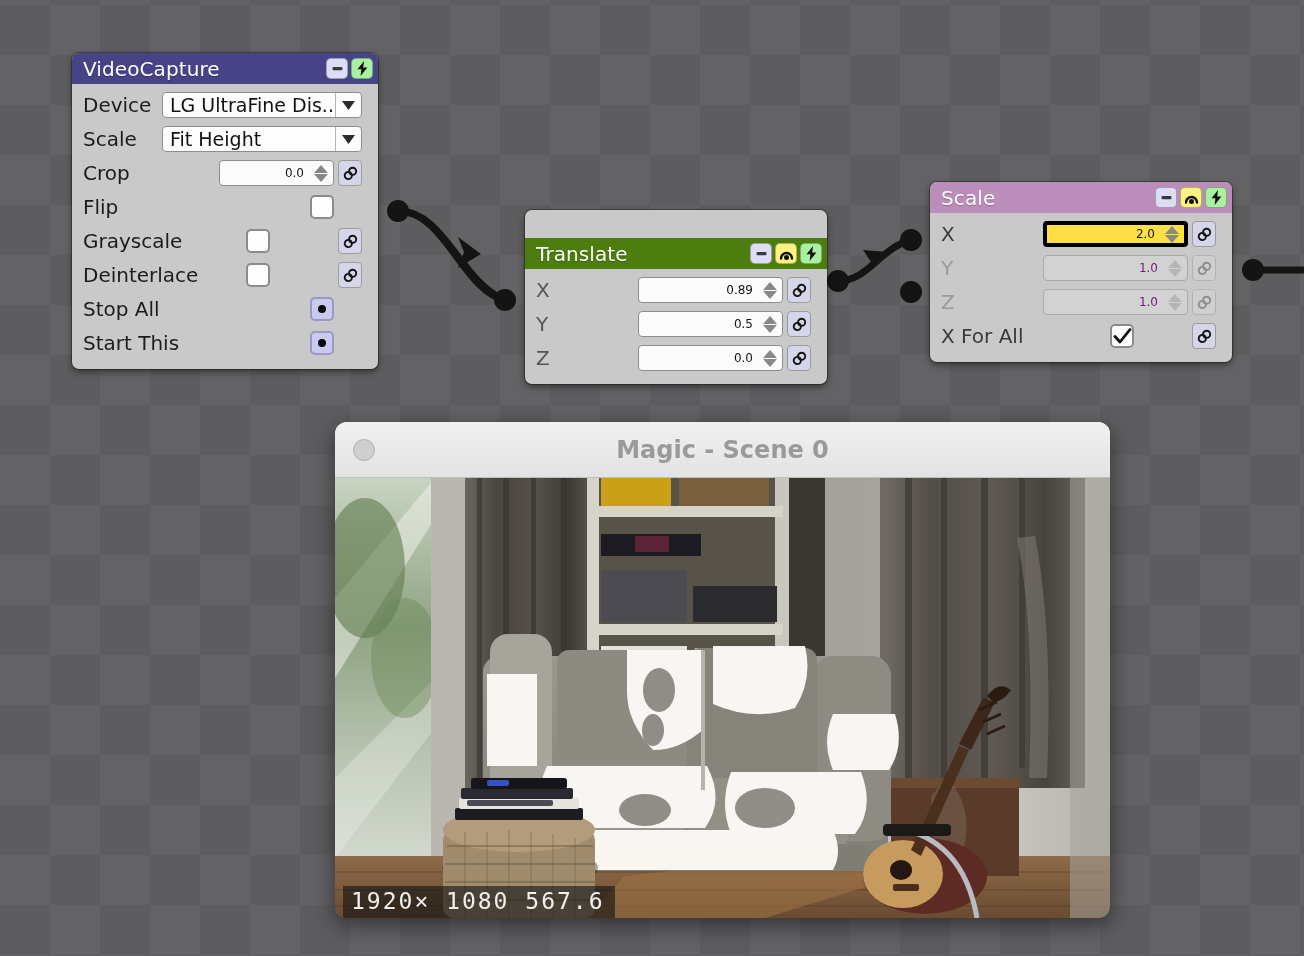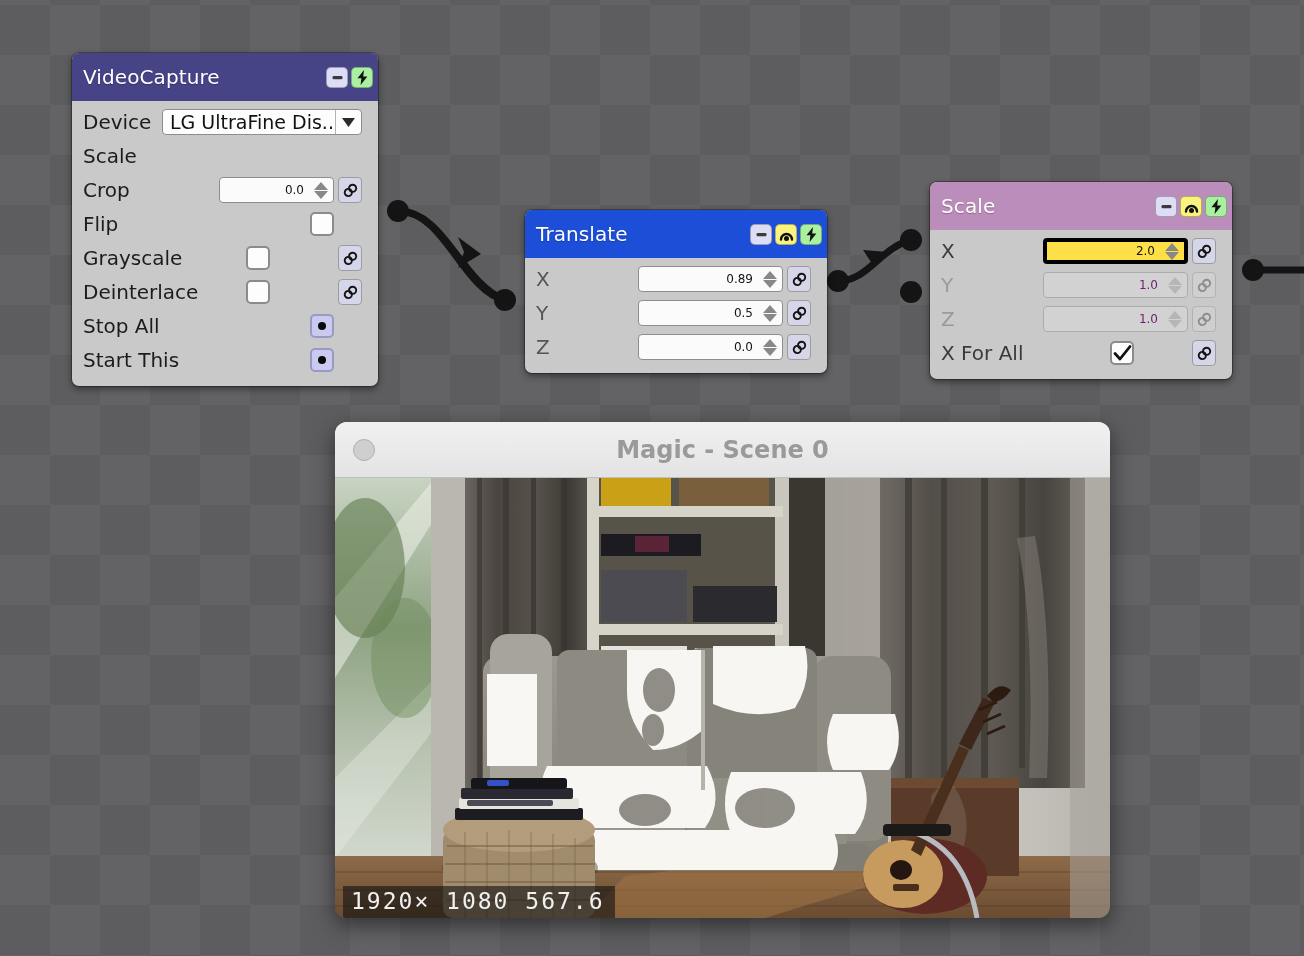--- a/index.html
+++ b/index.html
@@ -39,7 +39,7 @@
     overflow: hidden;
   }
   .node-header {
-    height: 48px;
+    height: 31px;
     display: flex;
     align-items: center;
     padding: 0 5px 0 11px;

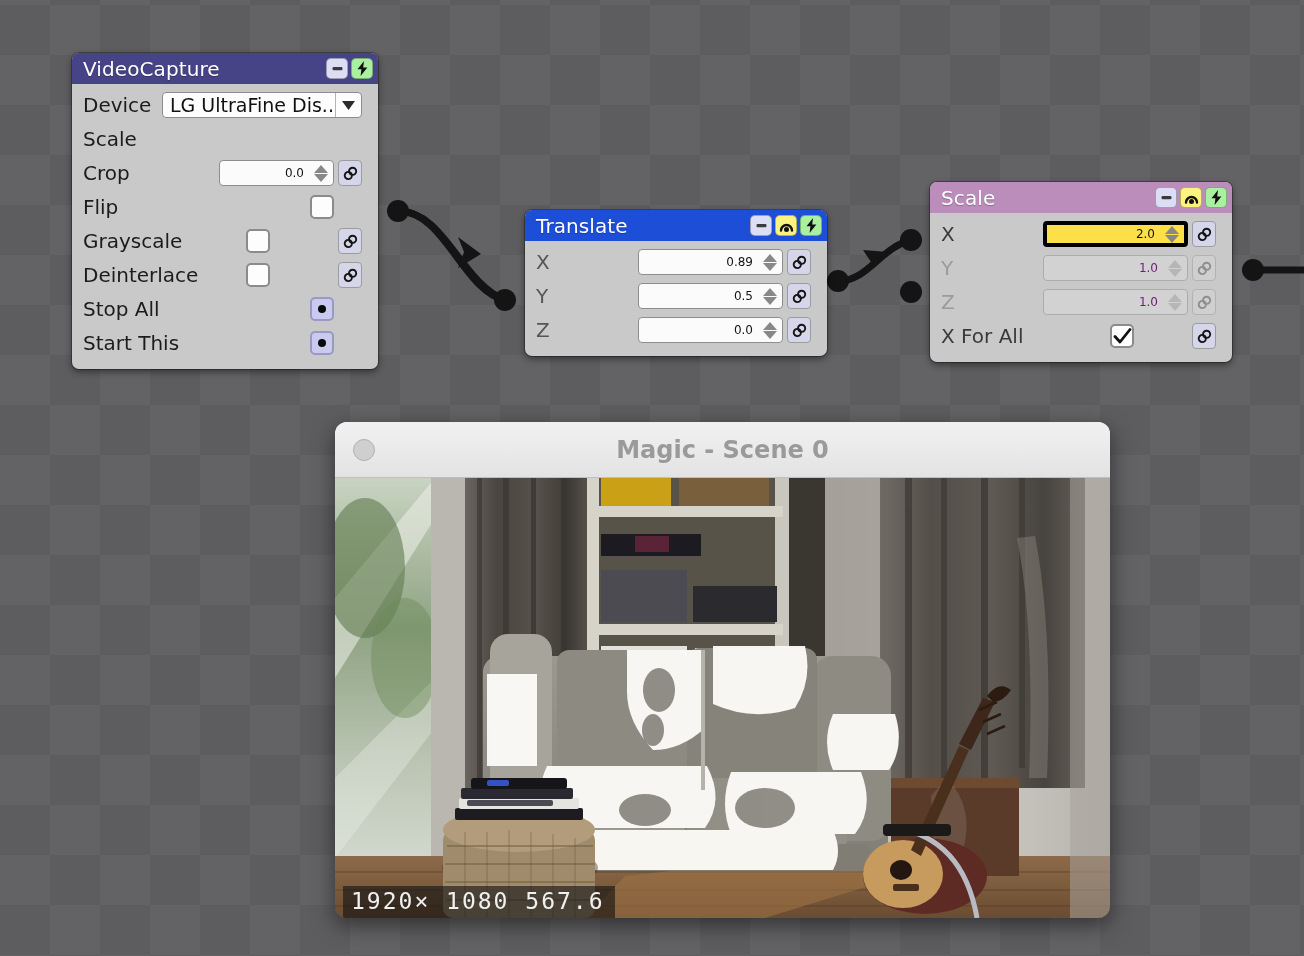--- a/index.html
+++ b/index.html
@@ -278,6 +278,14 @@
       <div class="row">
         <div class="lbl">Scale</div>
         <div class="spacer"></div>
+        <div class="combo" style="width:200px;">
+          <div class="combo-val">Fit Height</div>
+          <div class="combo-arrow">
+            <svg width="13" height="9" viewBox="0 0 13 9">
+                <path d="M0 0 H13 L6.5 9 Z" fill="#2b2b2b"></path>
+              </svg>
+          </div>
+        </div>
       </div>
 
       <div class="row">

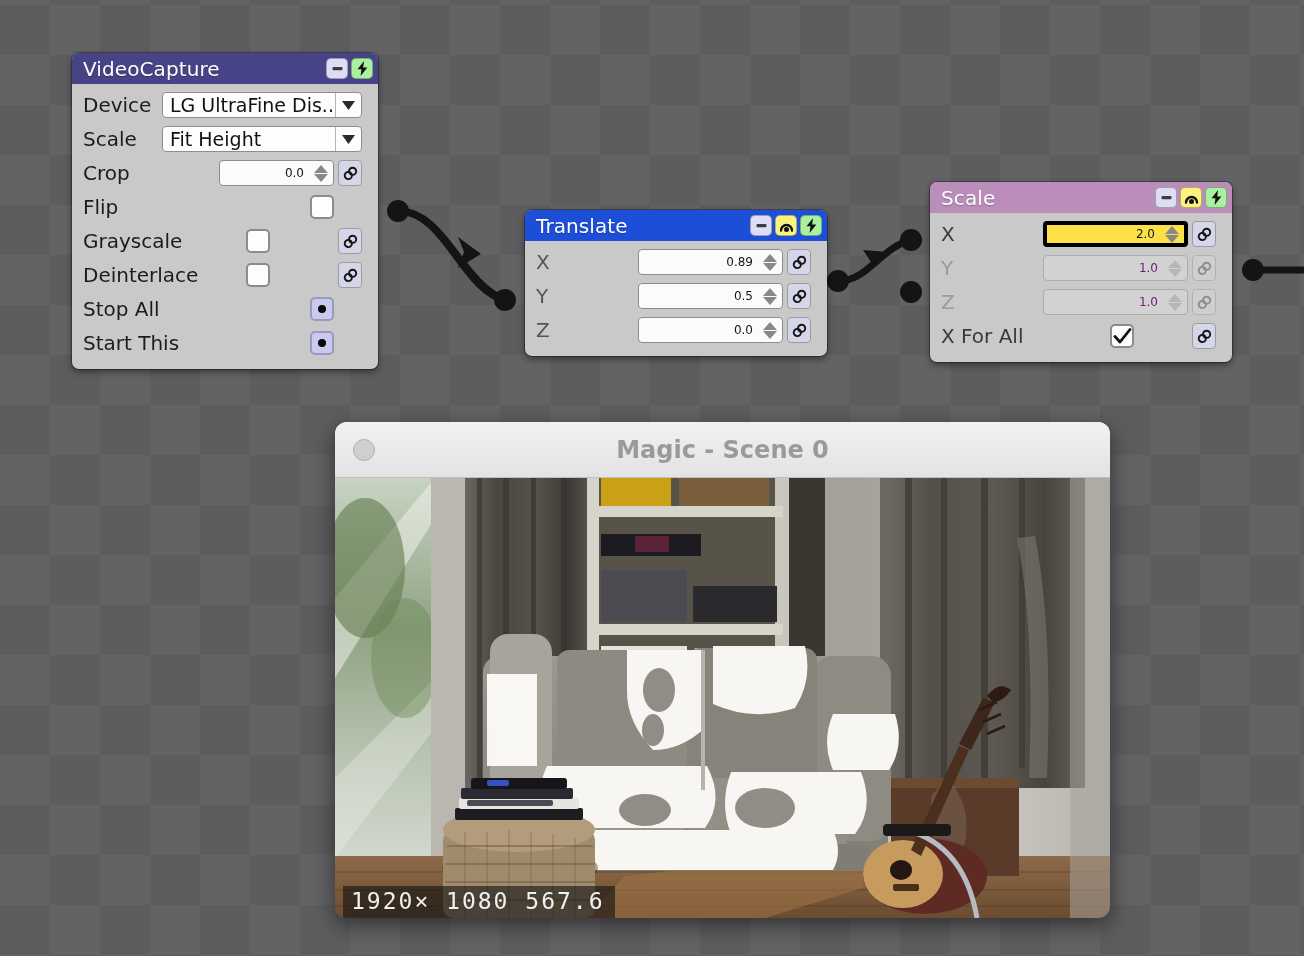--- a/index.html
+++ b/index.html
@@ -360,7 +360,7 @@
 
   <div class="node" id="node-translate" style="left:525px; top:210px; width:302px;">
 
-    <div class="node-header" style="background:#1d4ed8;">
+    <div class="node-header" style="background:#4d7c0f;margin-top:28px;">
       <div class="node-title">Translate</div>
       <div class="hdr-btns">
         <div class="hdr-btn minimize">

